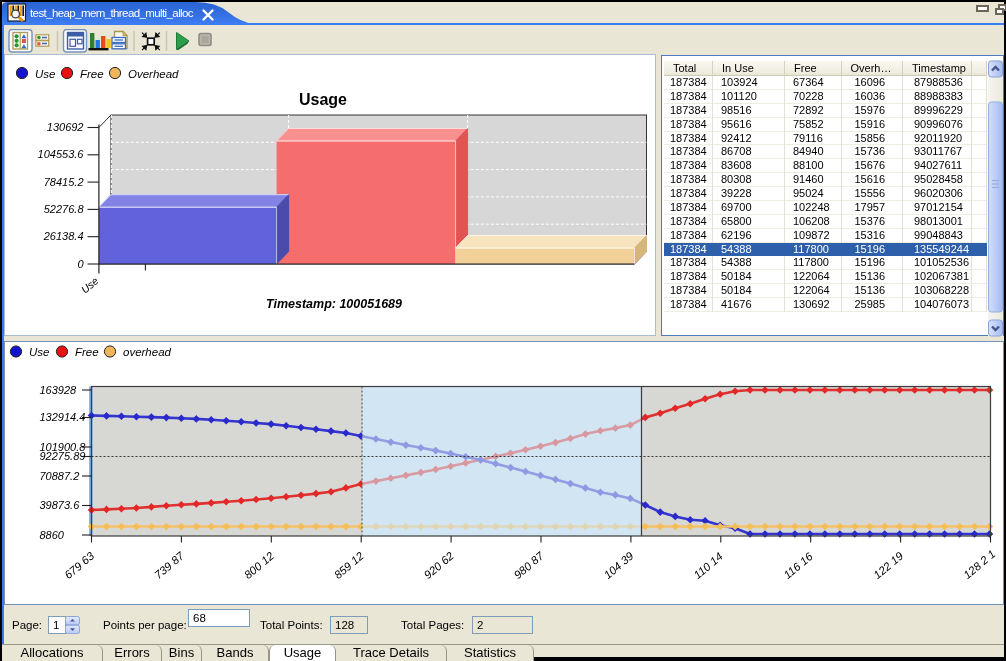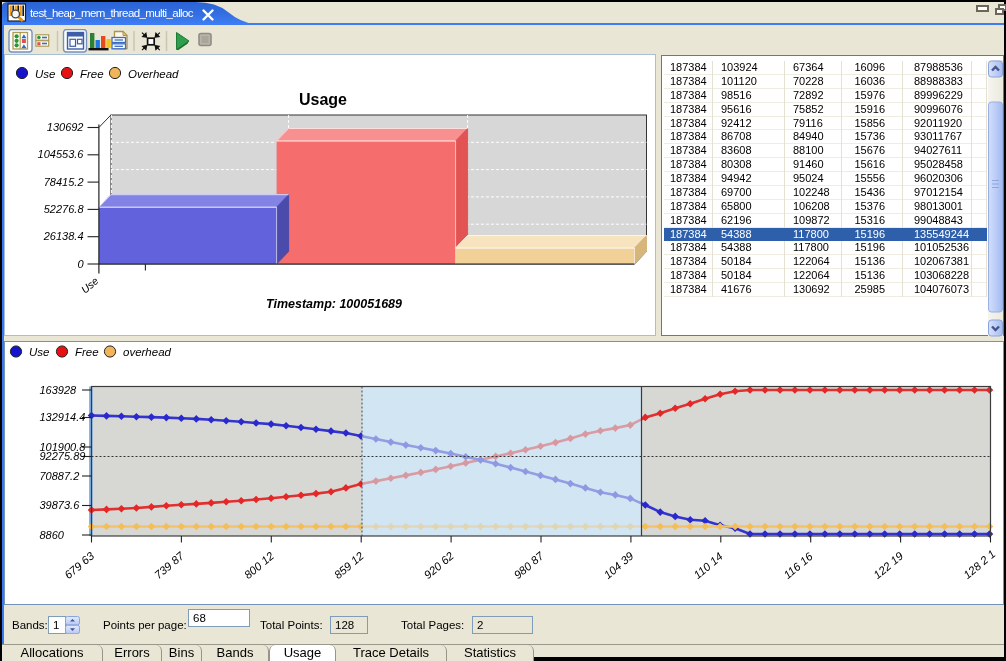--- a/index.html
+++ b/index.html
@@ -199,6 +199,14 @@
           <col style="width:15px">
         </colgroup>
         <tbody>
+          <tr class="hd">
+            <td><span>Total</span></td>
+            <td><span>In Use</span></td>
+            <td><span>Free</span></td>
+            <td><span>Overh…</span></td>
+            <td><span>Timestamp</span></td>
+            <td><span></span></td>
+          </tr>
           <tr>
             <td>187384</td>
             <td>103924</td>

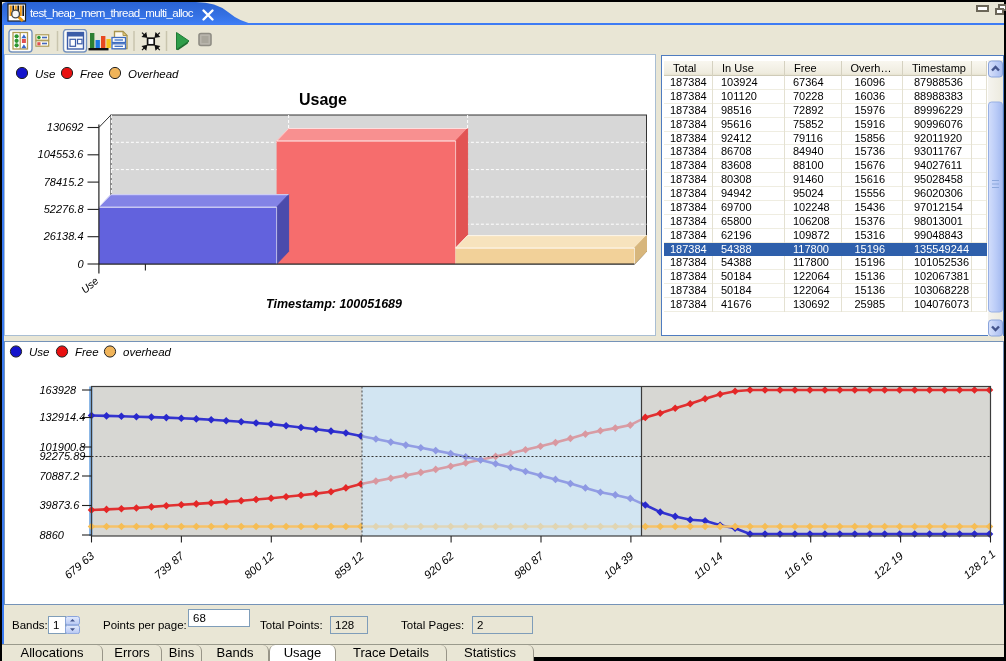--- a/index.html
+++ b/index.html
@@ -273,7 +273,7 @@
           </tr>
           <tr>
             <td>187384</td>
-            <td>94942</td>
+            <td>39228</td>
             <td>95024</td>
             <td>15556</td>
             <td>96020306</td>

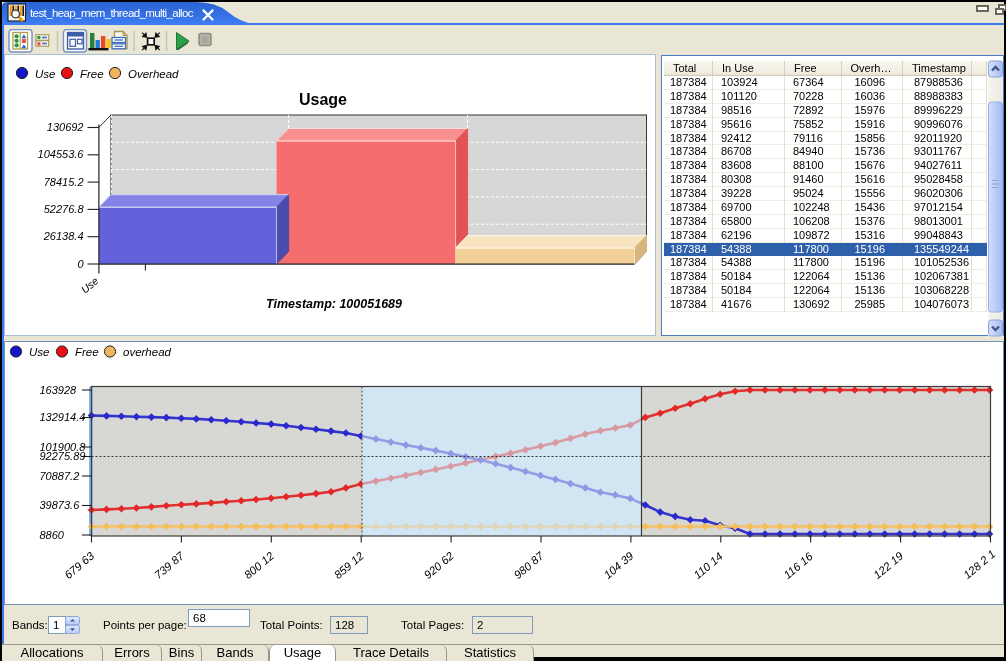--- a/index.html
+++ b/index.html
@@ -283,7 +283,7 @@
             <td>187384</td>
             <td>69700</td>
             <td>102248</td>
-            <td>15436</td>
+            <td>17957</td>
             <td>97012154</td>
             <td></td>
           </tr>

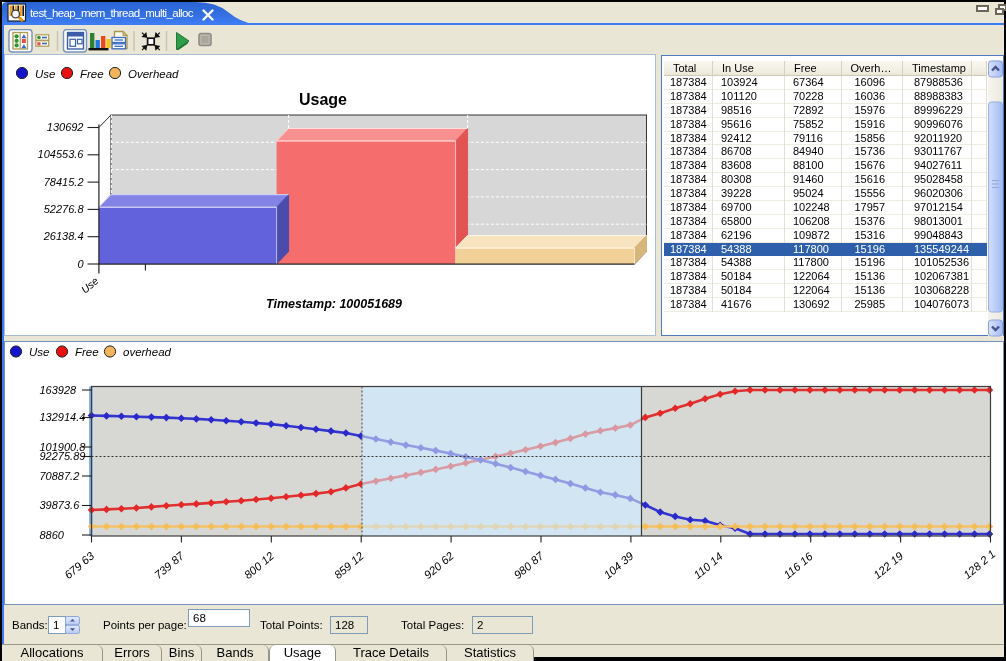--- a/index.html
+++ b/index.html
@@ -449,7 +449,7 @@
 </svg>
     </div>
 <div id="ctrls">
-<div class="lab" style="left:10px;top:13px;">Bands:</div>
+<div class="lab" style="left:10px;top:13px;">Page:</div>
 <div class="fld" style="left:46px;top:10px;width:18px;">1</div>
 <svg width="16" height="18" viewBox="0 0 16 18" style="position:absolute;left:63px;top:10px">
 <rect x="0.5" y="0.5" width="14" height="8.4" rx="2" fill="url(#spg)" stroke="#8aa4dc"></rect>

